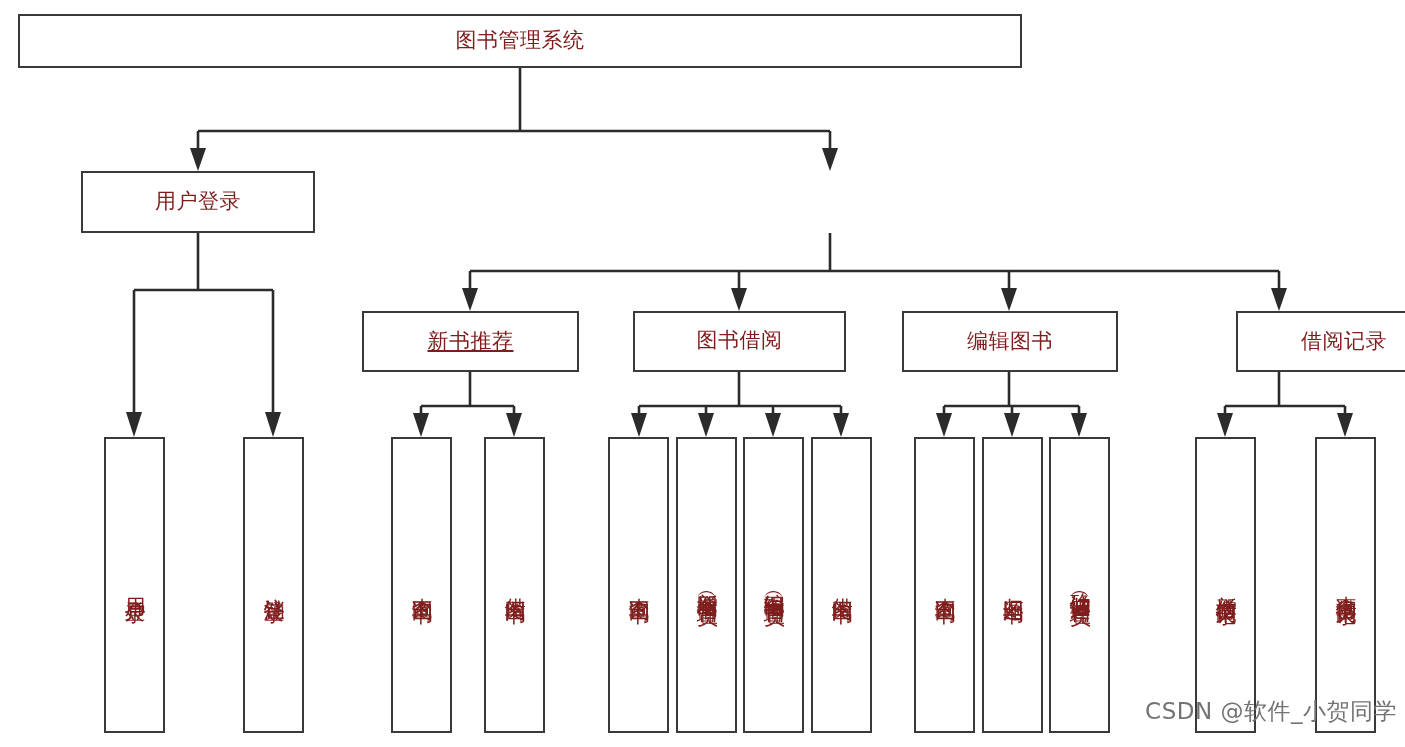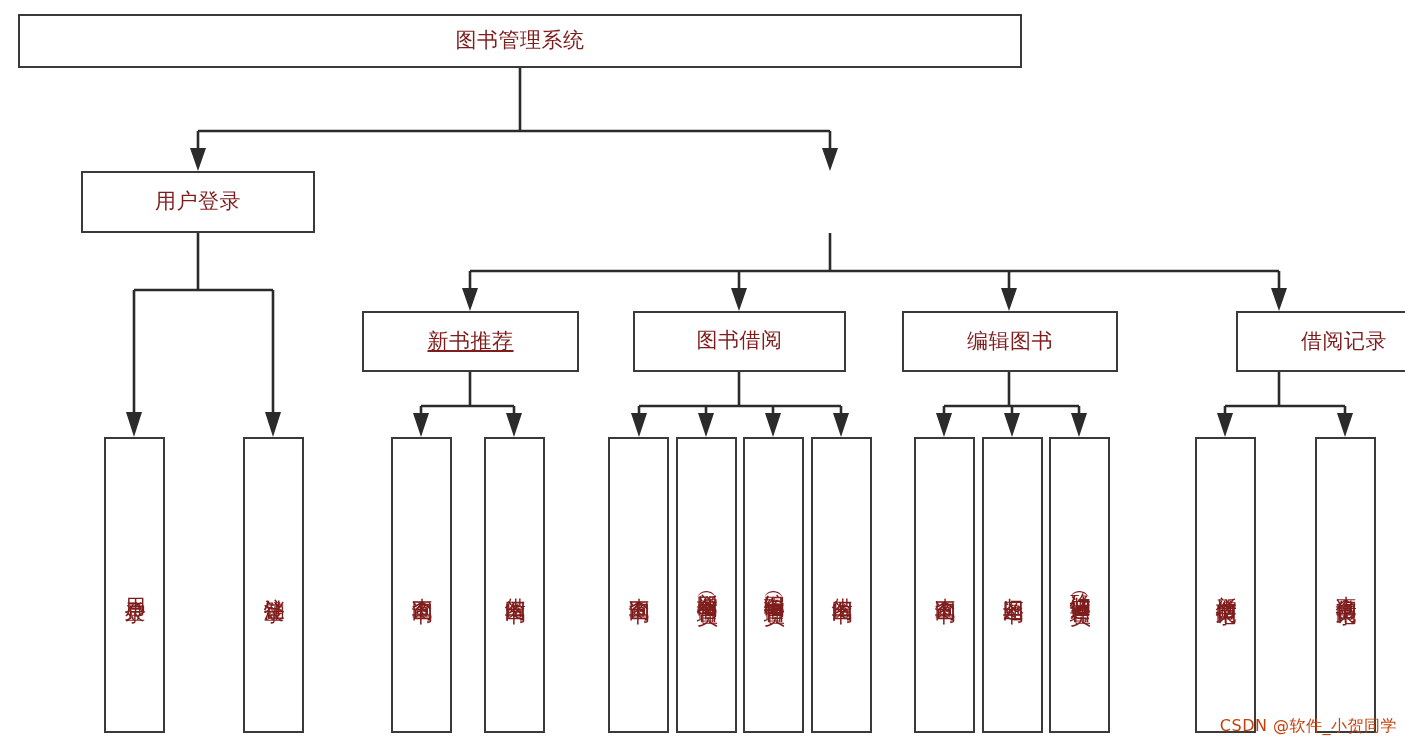--- a/index.html
+++ b/index.html
@@ -71,9 +71,9 @@
   #watermark {
     position: absolute;
     right: 8px;
-    bottom: 10px;
-    font-size: 16px;
-    color: #c2410c;
+    bottom: 20px;
+    font-size: 23px;
+    color: #737373;
     letter-spacing: 0.5px;
     z-index: 5;
     white-space: nowrap;

